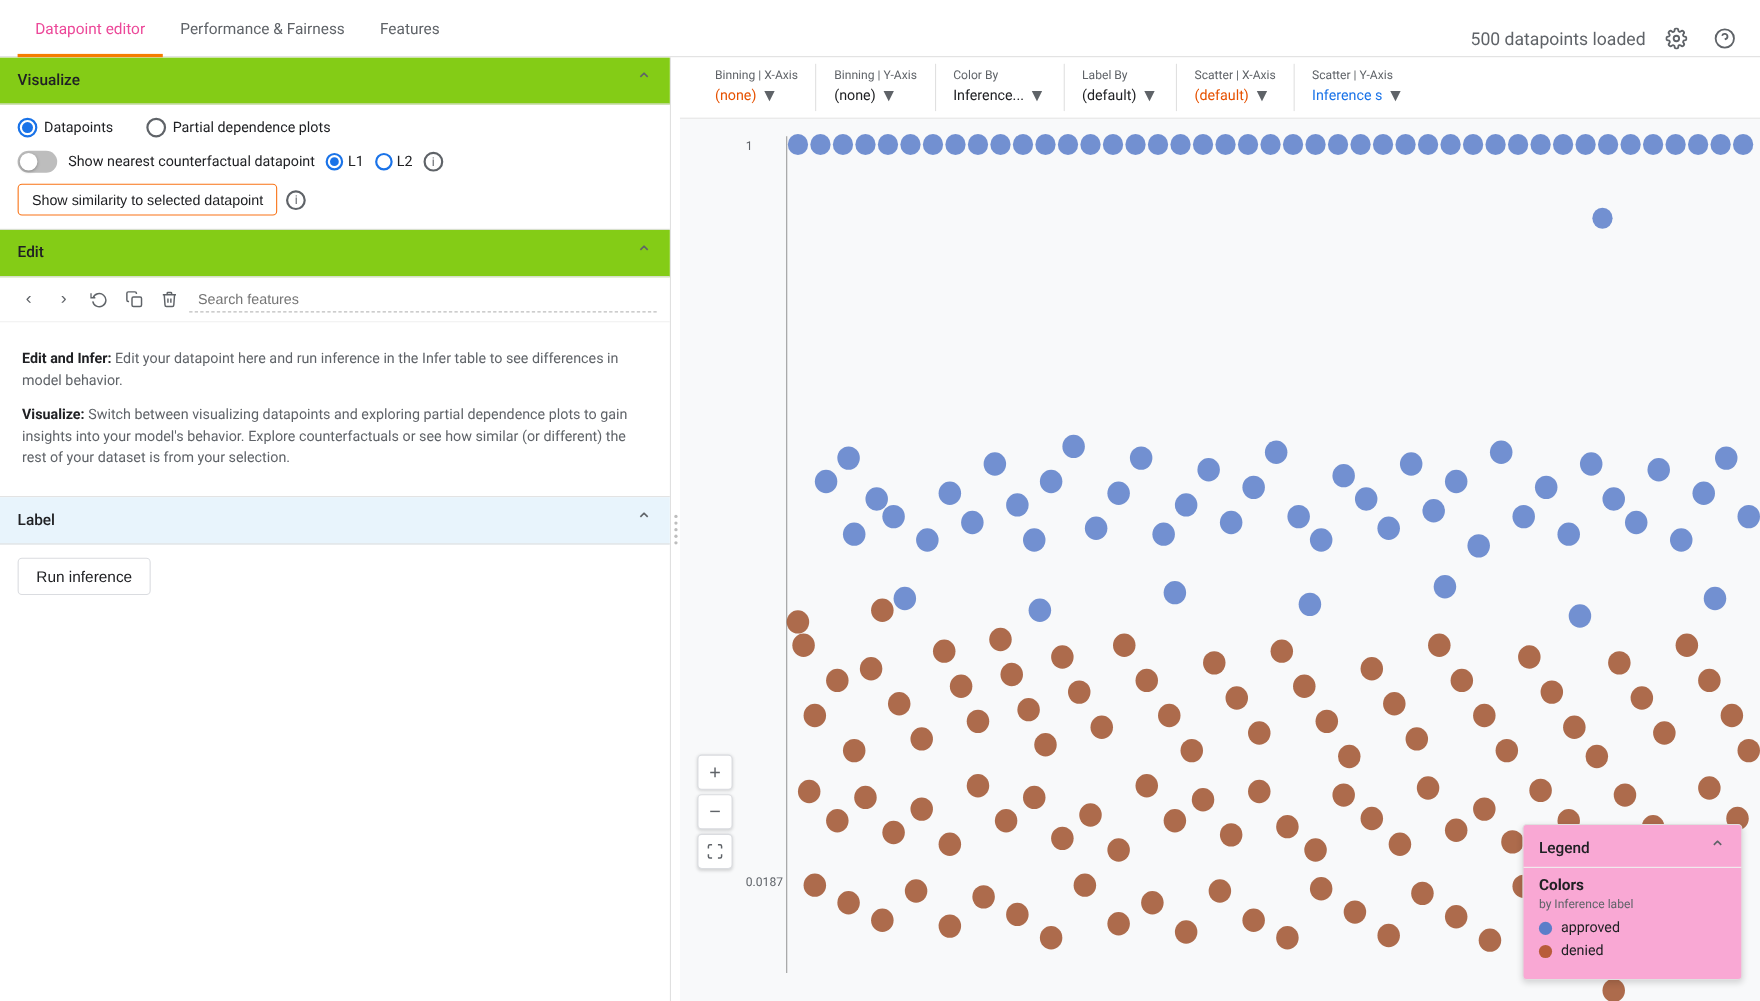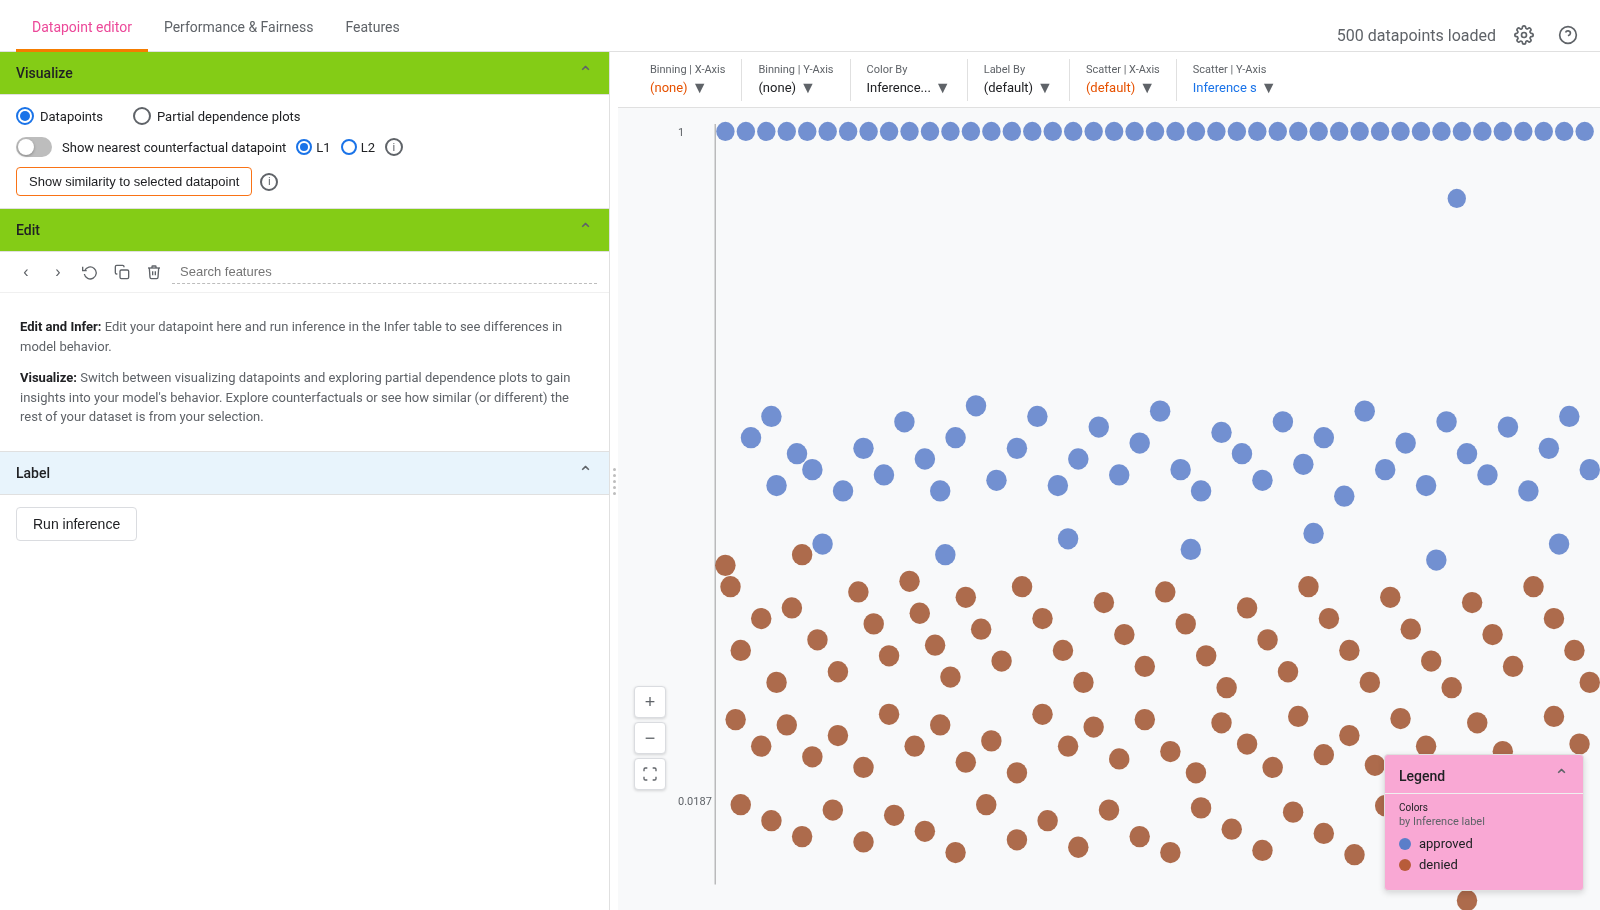--- a/index.html
+++ b/index.html
@@ -91,7 +91,7 @@
     .legend-panel { position: absolute; right: 16px; bottom: 19px; background: #f9a8d4; border: 1px solid #e0e0e0; border-radius: 4px; box-shadow: 0 2px 6px rgba(0,0,0,0.15); min-width: 200px; }
     .legend-header { display: flex; align-items: center; justify-content: space-between; padding: 10px 14px 6px; font-size: 14px; font-weight: 500; border-bottom: 1px solid #f0f0f0; }
     .legend-body { padding: 8px 14px 12px; }
-    .legend-section-title { font-size: 10px; font-weight: 400; margin-bottom: 2px; }
+    .legend-section-title { font-size: 14px; font-weight: 700; margin-bottom: 2px; }
     .legend-subtitle { font-size: 11px; color: #5f6368; margin-bottom: 8px; }
     .legend-item { display: flex; align-items: center; gap: 8px; margin-bottom: 6px; font-size: 13px; }
     .legend-dot { width: 12px; height: 12px; border-radius: 50%; }

